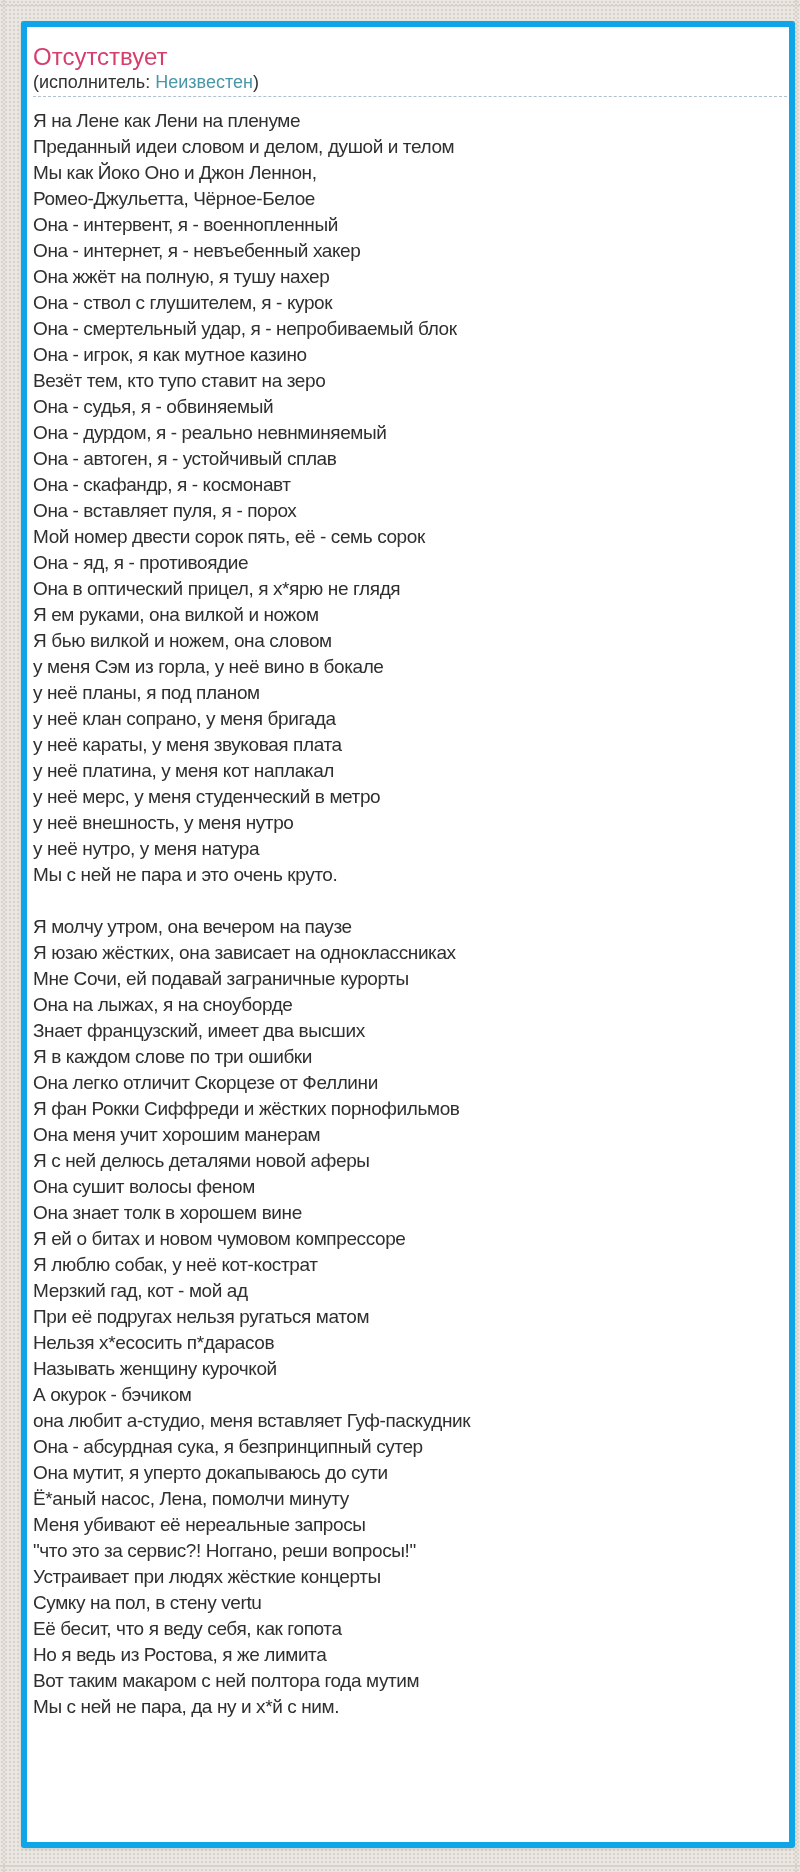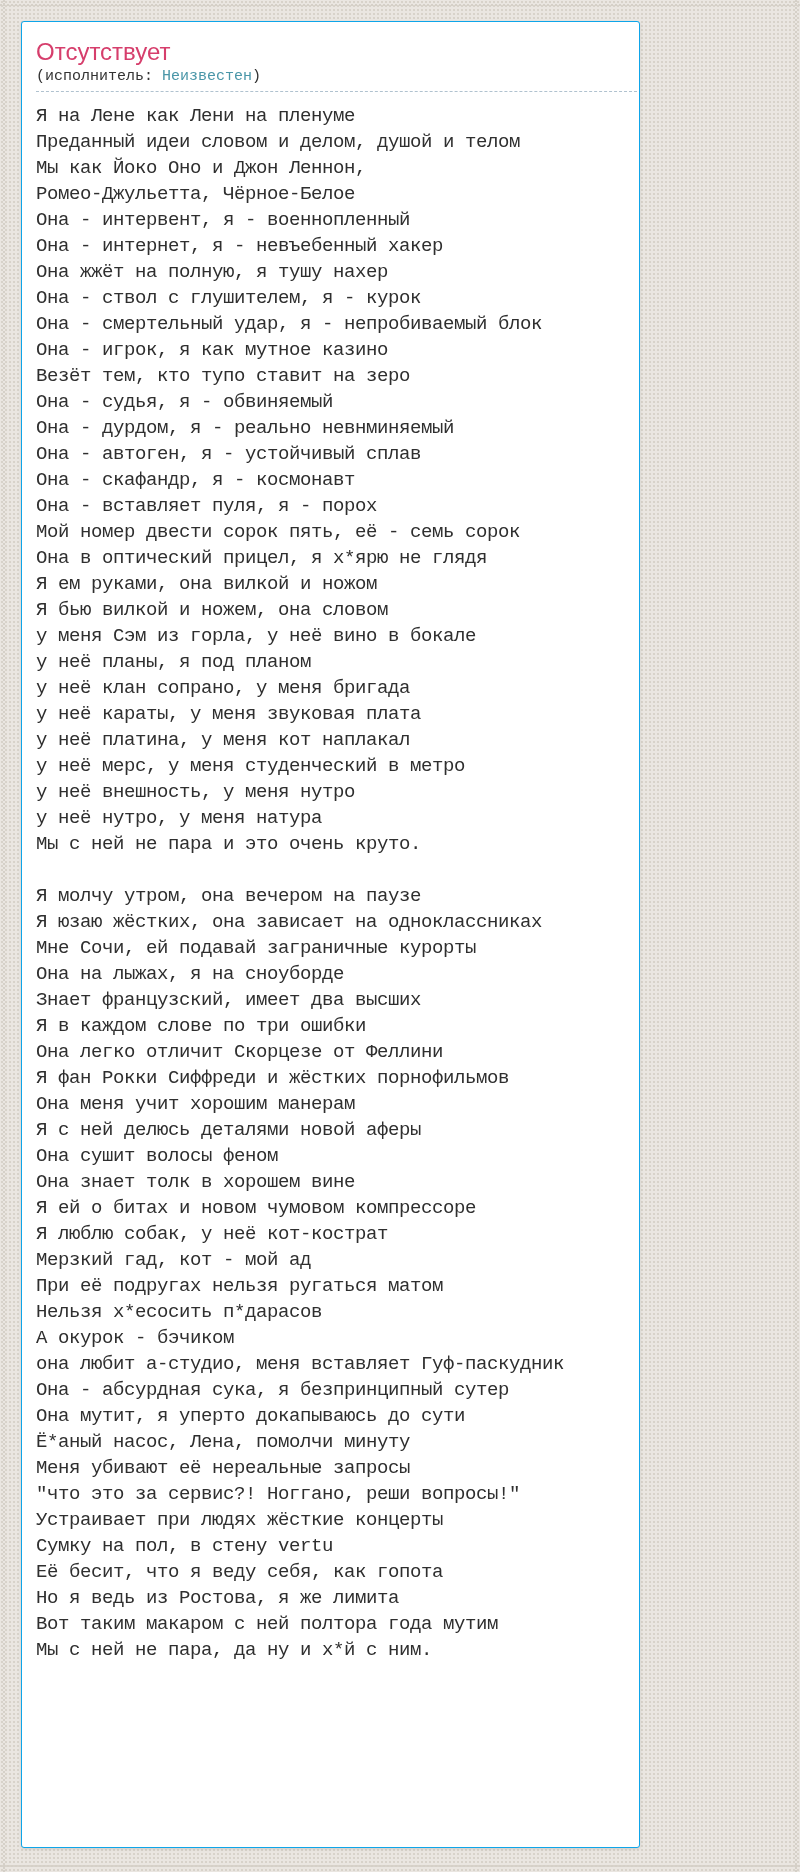--- a/index.html
+++ b/index.html
@@ -39,14 +39,14 @@
     position: absolute;
     left: 21px;
     top: 21px;
-    width: 619px;
+    width: 774px;
     height: 1827px;
     box-sizing: border-box;
     background: #ffffff;
-    border: 1px solid #0ea5e9;
+    border: 6px solid #0ea5e9;
     border-radius: 3px;
     box-shadow: 0 1px 3px rgba(0,0,0,0.12);
-    padding: 16px 2px 0 14px;
+    padding: 16px 2px 0 6px;
   }
   .title {
     margin: 0;

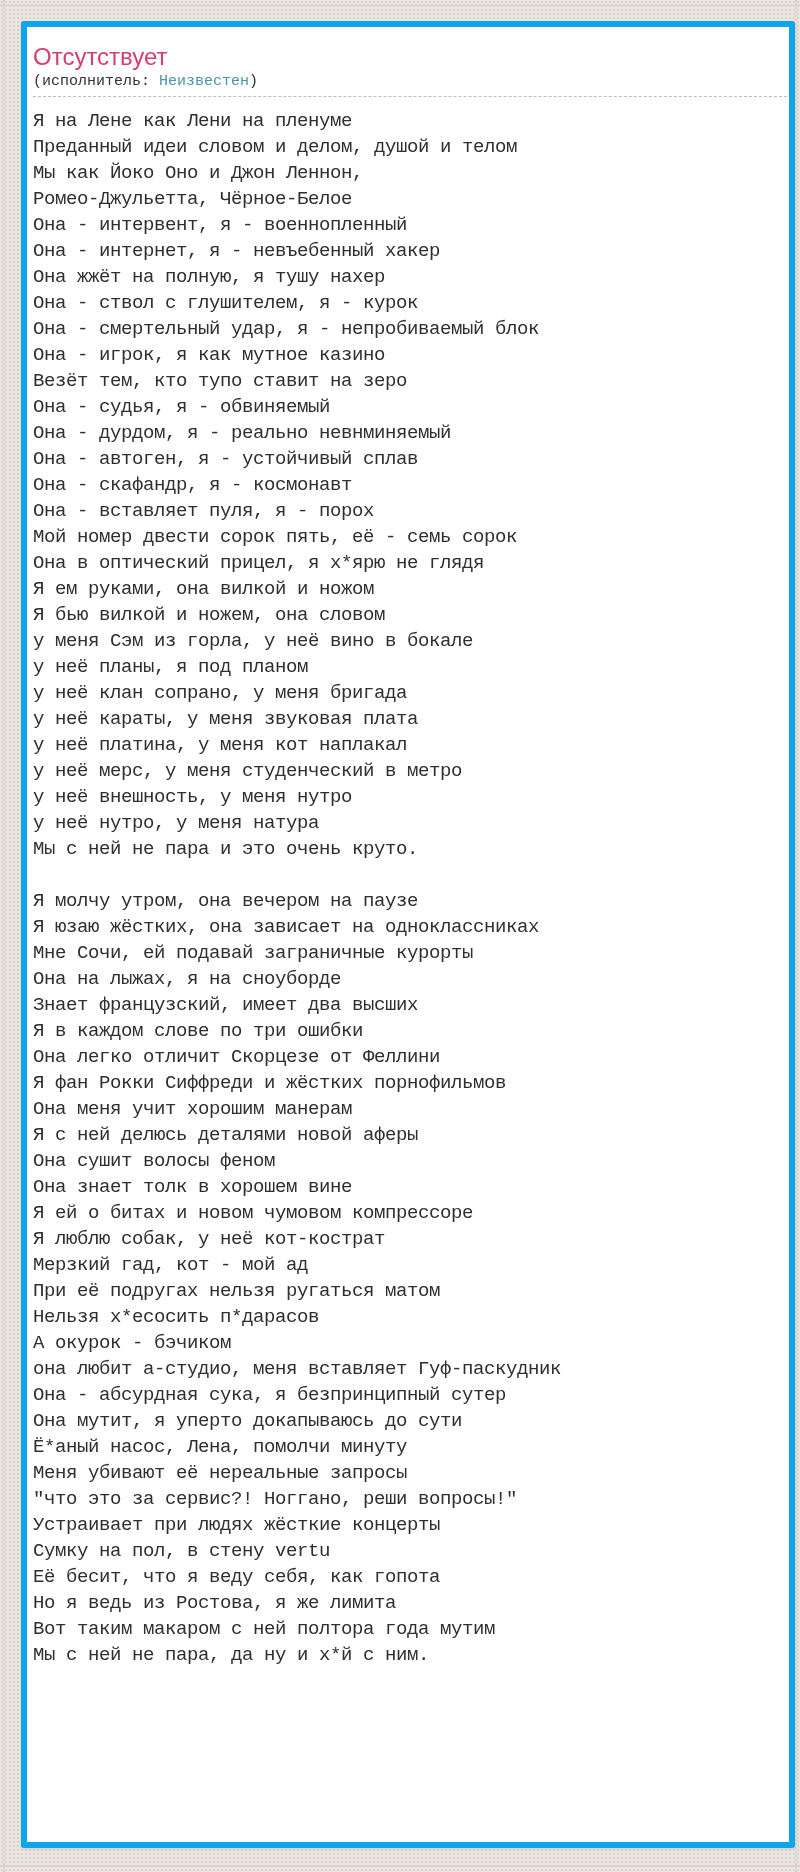--- a/index.html
+++ b/index.html
@@ -60,10 +60,9 @@
   }
   .artist-line {
     margin-top: 2px;
-    font-size: 15px;
+    font-size: 18px;
     color: #333333;
     line-height: 18px;
-    font-family: Liberation Mono, monospace;
   }
   .artist-link {
     color: #4a96a8;

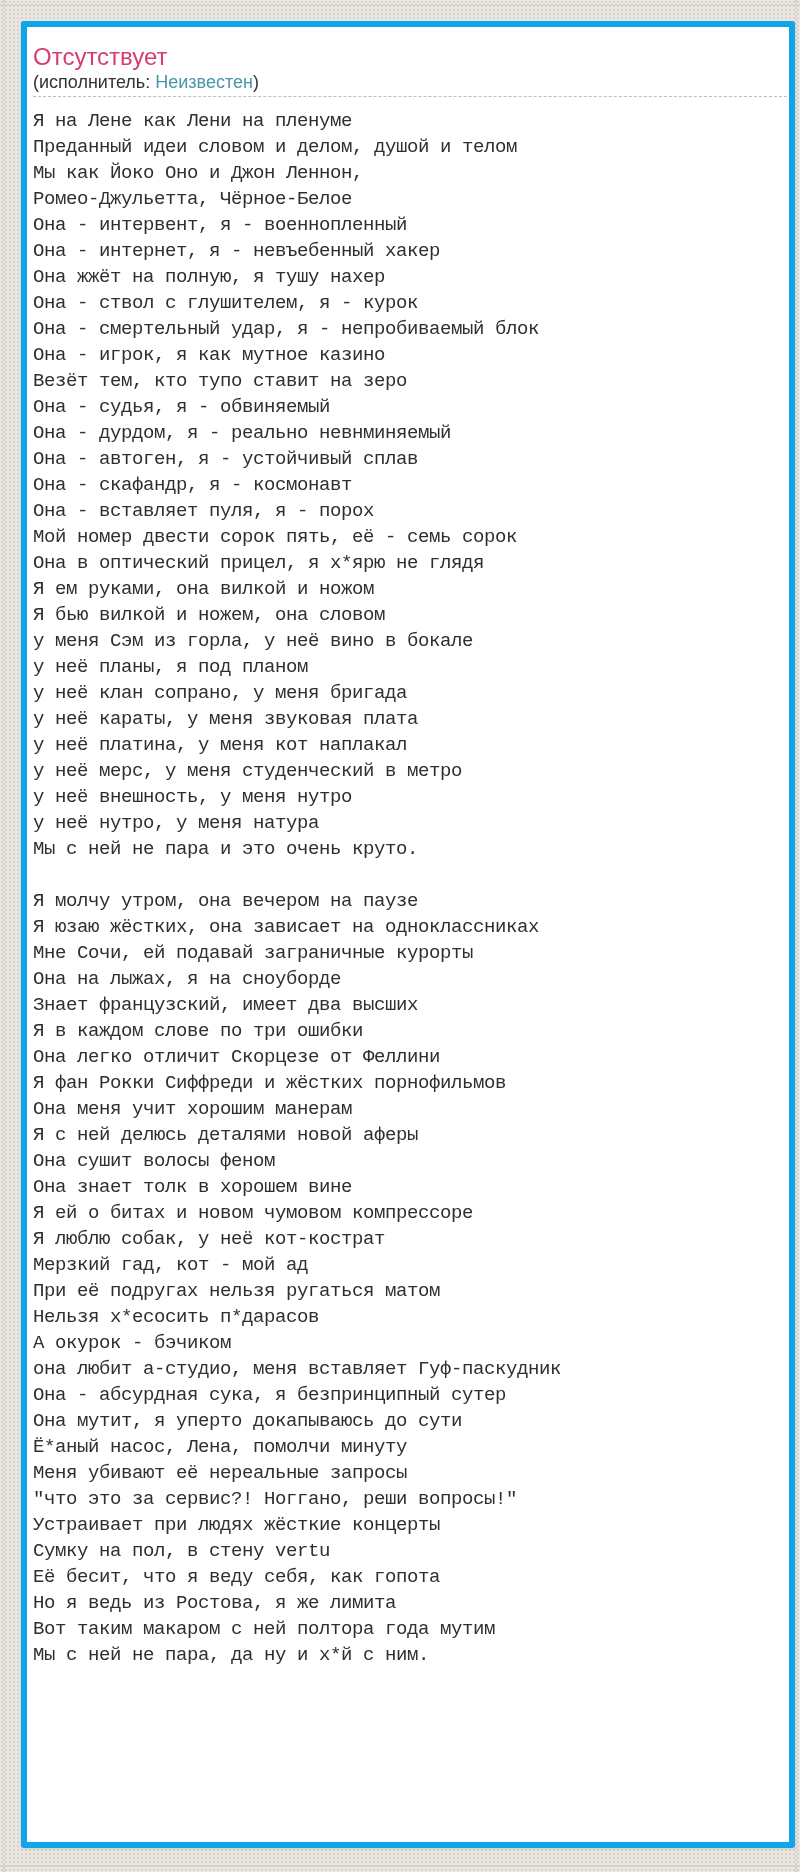--- a/index.html
+++ b/index.html
@@ -80,7 +80,6 @@
     letter-spacing: -0.4px;
     color: #2f2f2f;
     line-height: 26px;
-    font-family: Liberation Mono, monospace;
   }
   .lyric-line {
     white-space: pre;

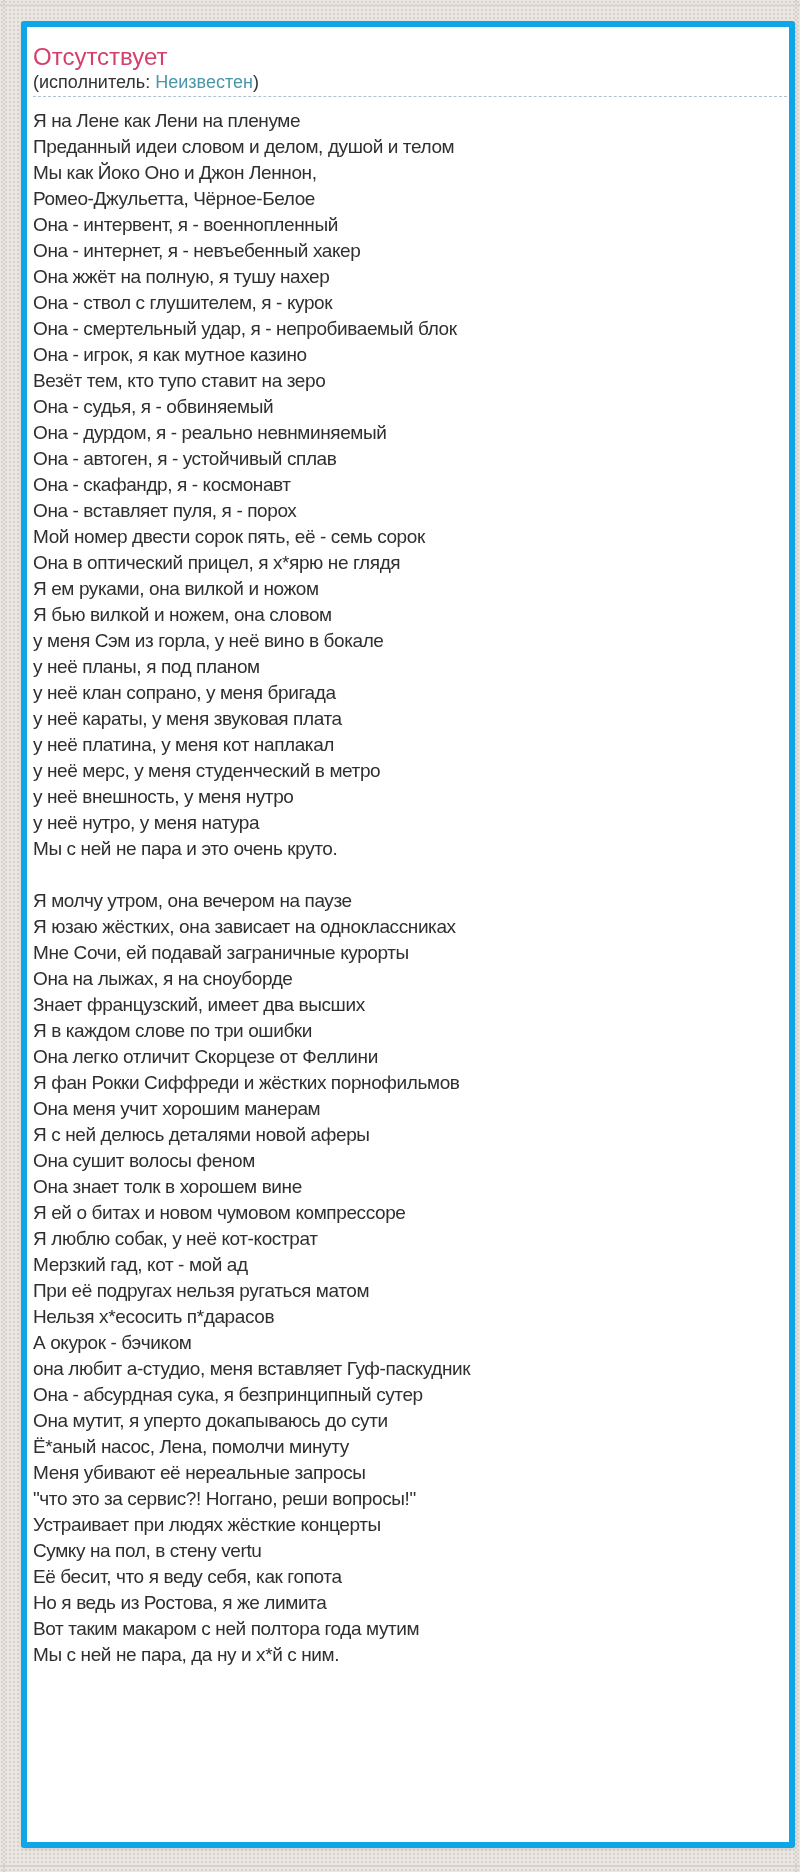--- a/index.html
+++ b/index.html
@@ -118,6 +118,7 @@
       <div class="lyric-line">Она - скафандр, я - космонавт</div>
       <div class="lyric-line">Она - вставляет пуля, я - порох</div>
       <div class="lyric-line">Мой номер двести сорок пять, её - семь сорок</div>
+      <div class="lyric-line">Она - яд, я - противоядие</div>
       <div class="lyric-line">Она в оптический прицел, я х*ярю не глядя</div>
       <div class="lyric-line">Я ем руками, она вилкой и ножом</div>
       <div class="lyric-line">Я бью вилкой и ножем, она словом</div>

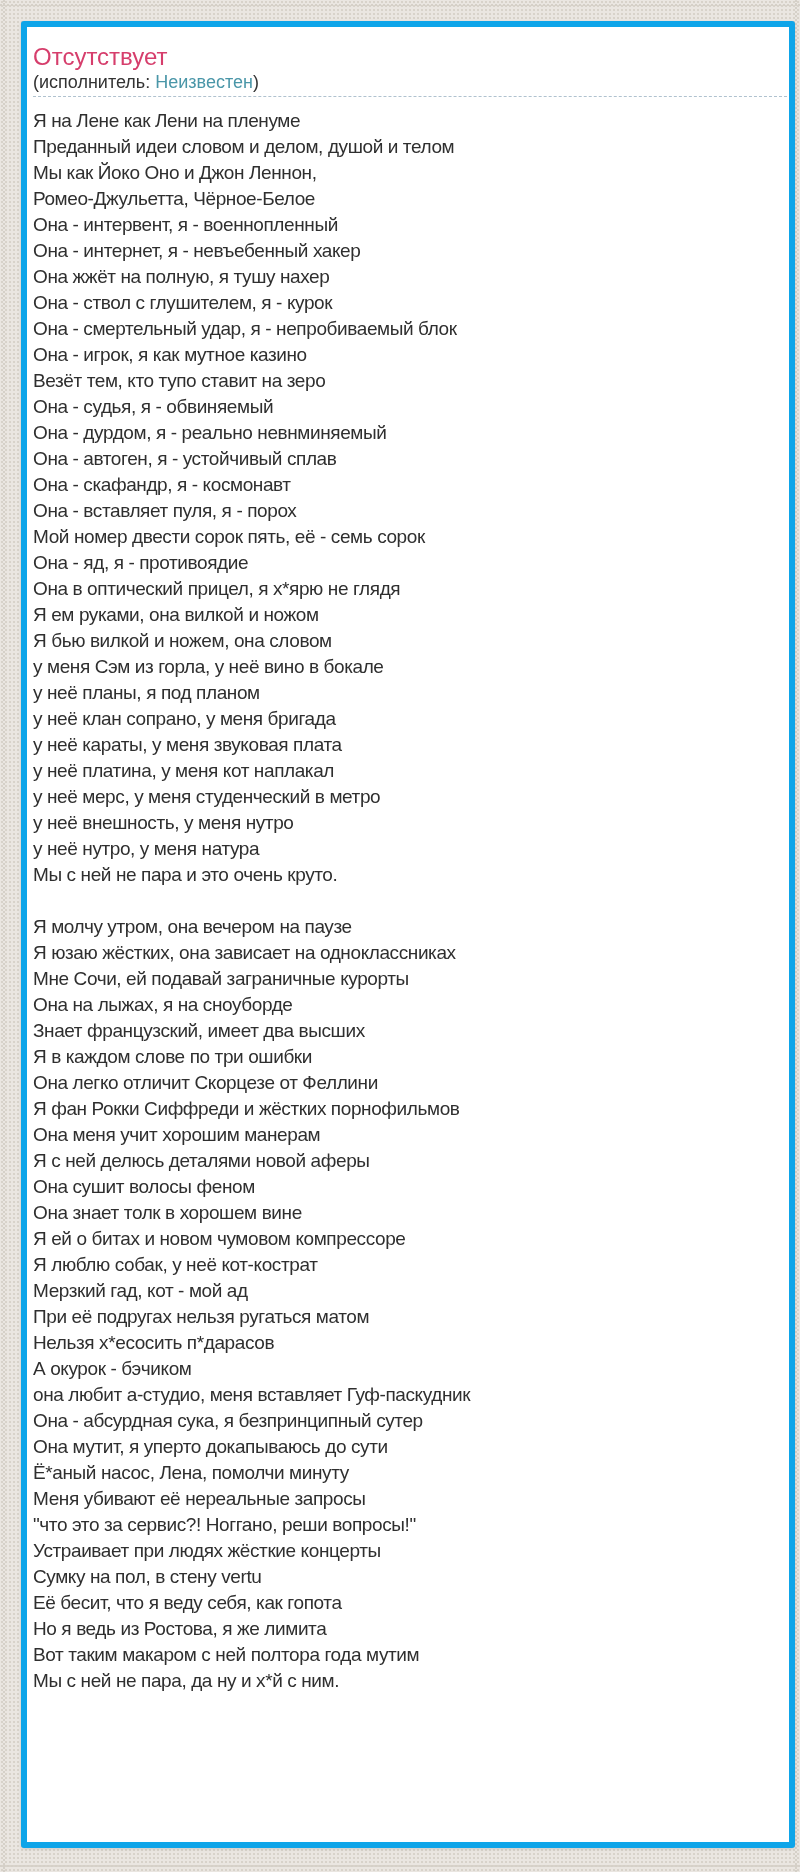--- a/index.html
+++ b/index.html
@@ -149,6 +149,7 @@
       <div class="lyric-line">Мерзкий гад, кот - мой ад</div>
       <div class="lyric-line">При её подругах нельзя ругаться матом</div>
       <div class="lyric-line">Нельзя х*есосить п*дарасов</div>
+      <div class="lyric-line">Называть женщину курочкой</div>
       <div class="lyric-line">А окурок - бэчиком</div>
       <div class="lyric-line">она любит а-студио, меня вставляет Гуф-паскудник</div>
       <div class="lyric-line">Она - абсурдная сука, я безпринципный сутер</div>

